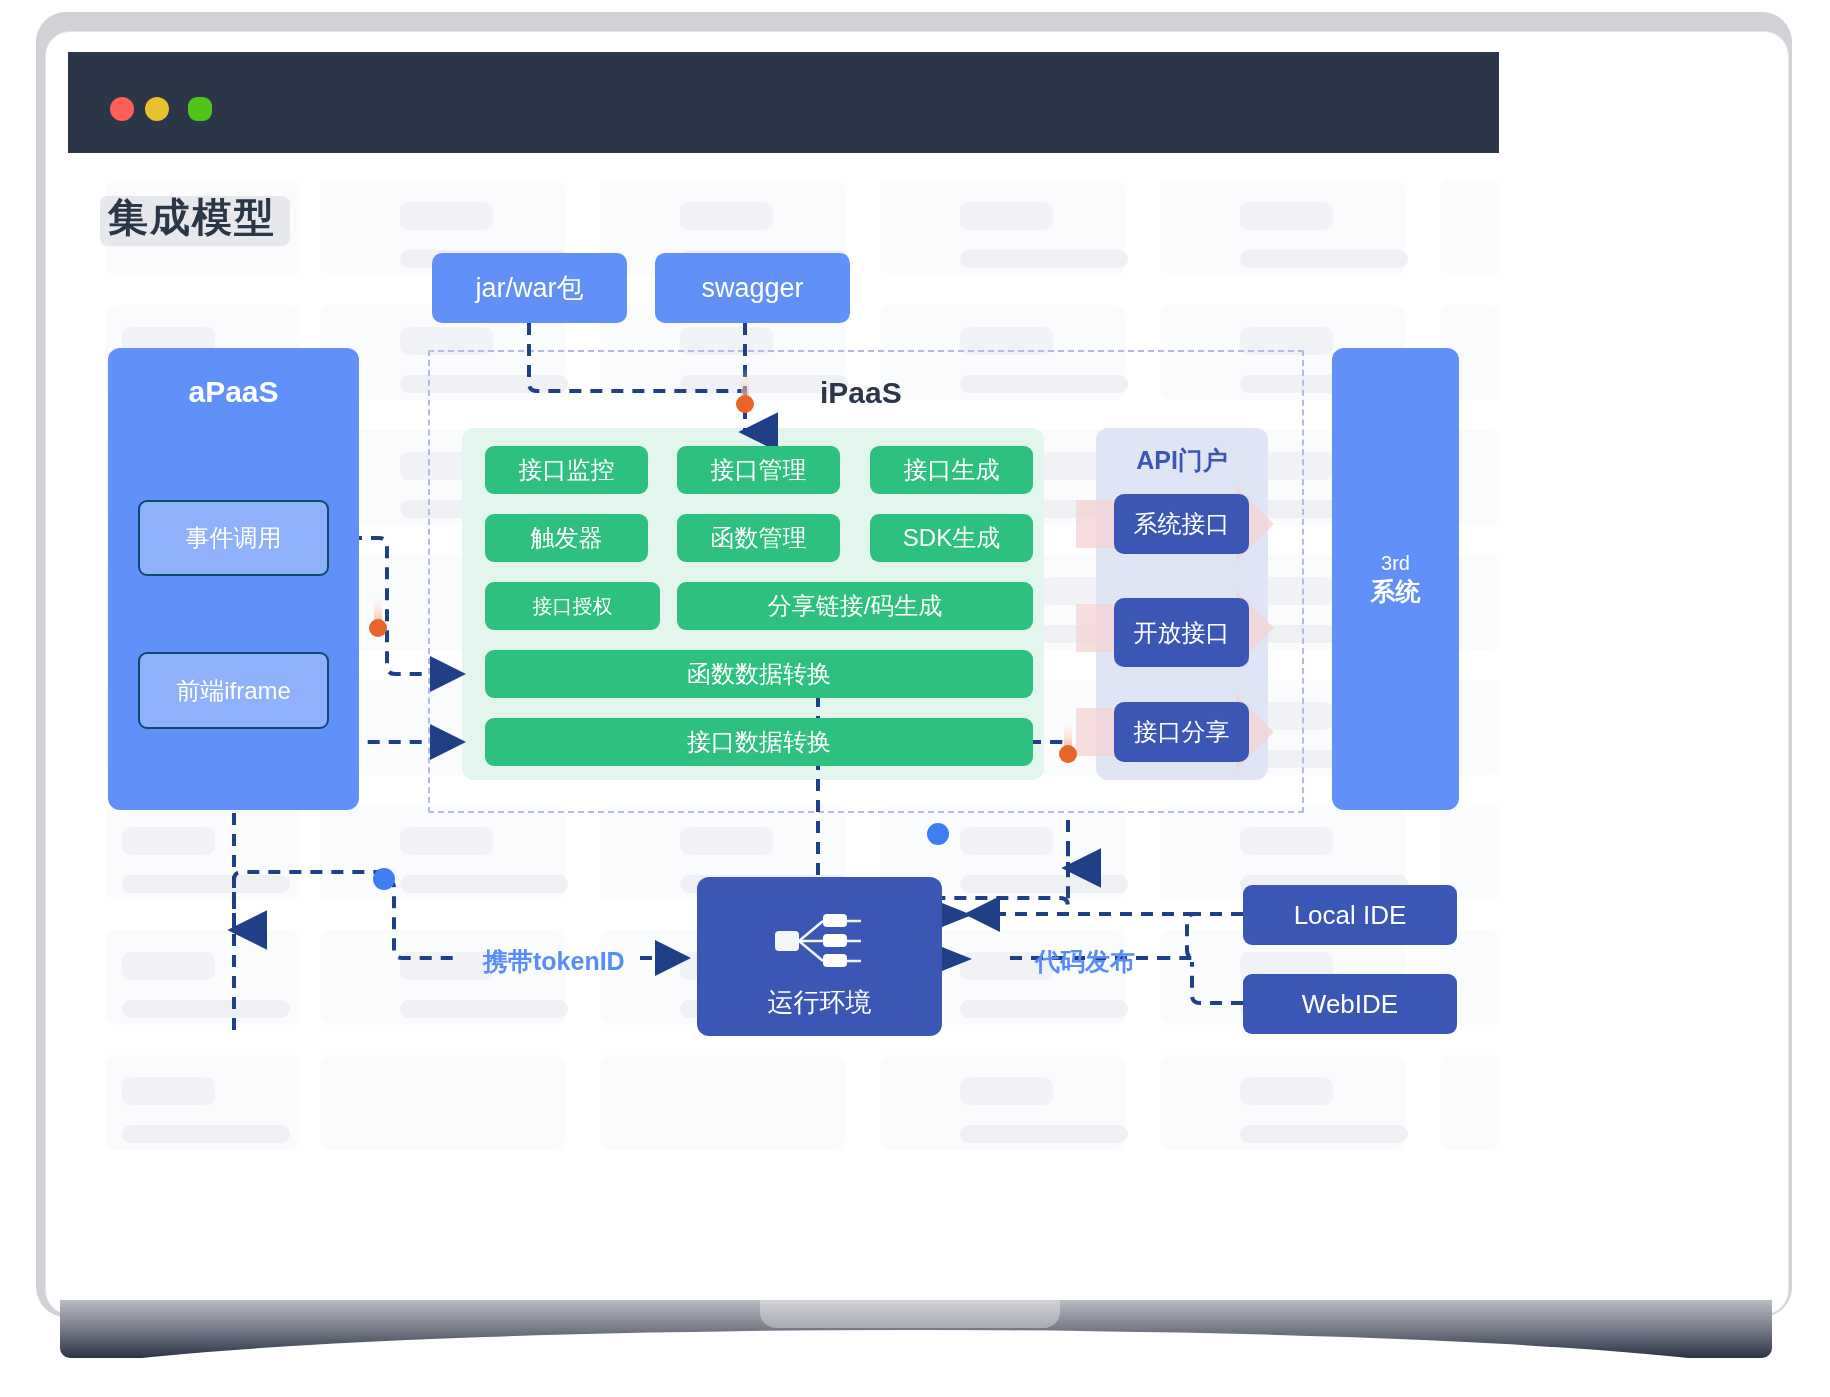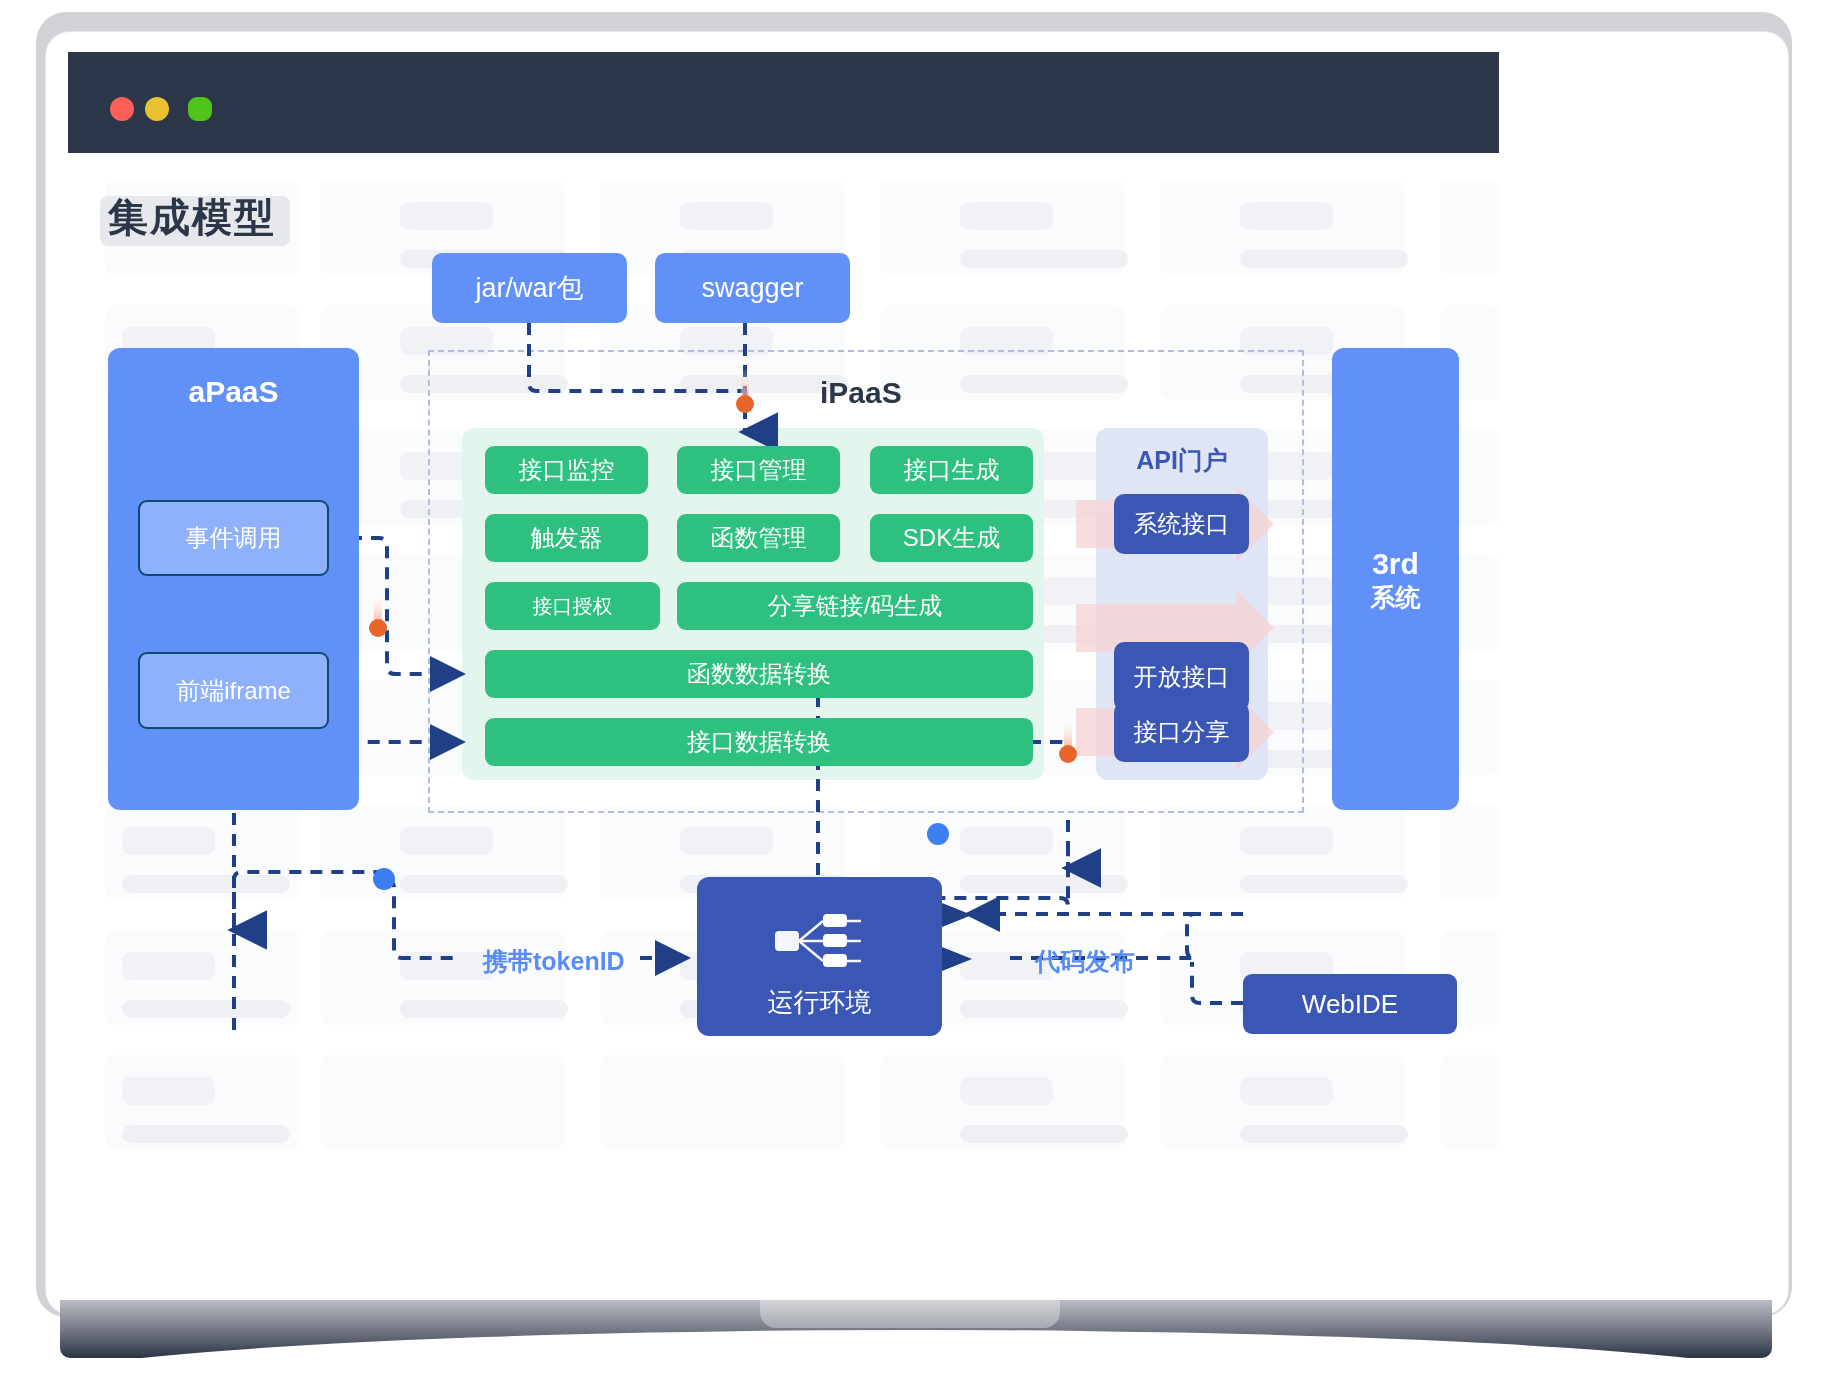--- a/index.html
+++ b/index.html
@@ -119,7 +119,7 @@
 
   
   .b-third{left:1332px;top:348px;width:127px;height:462px;border-radius:12px;flex-direction:column;}
-  .third-l1{font-size:30px;font-weight:bold;line-height:1.25;}
+  .third-l1{font-size:20px;font-weight:normal;line-height:1.25;}
   .third-l2{font-size:25px;font-weight:bold;line-height:1.25;}
 
   

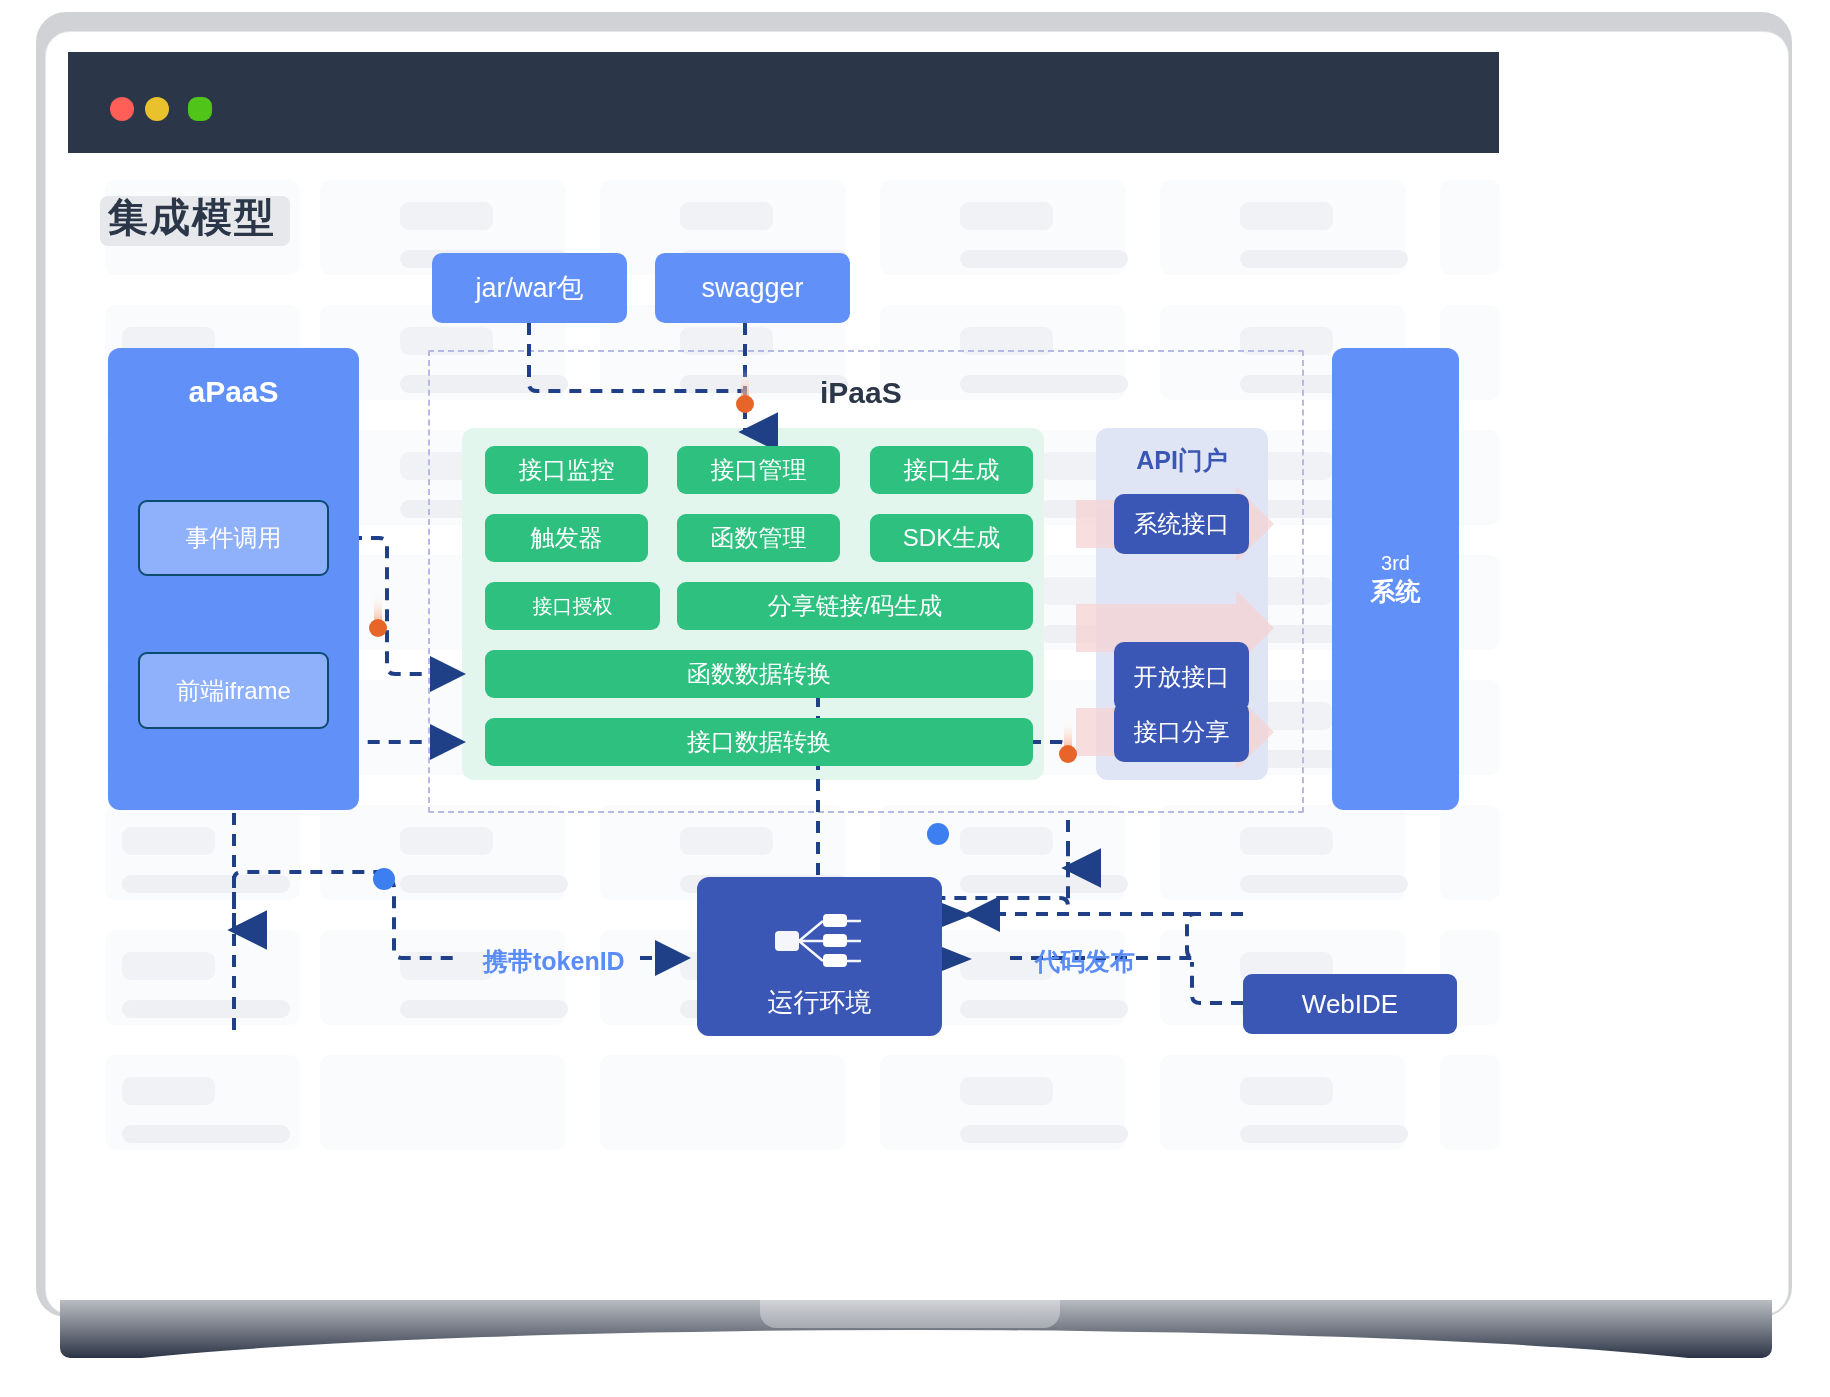--- a/index.html
+++ b/index.html
@@ -114,7 +114,7 @@
   .api-label{position:absolute;left:1096px;top:444px;width:172px;text-align:center;
              font-size:25px;font-weight:bold;color:#3b57b5;z-index:11;}
   .a1{left:1114px;top:494px;width:135px;height:60px;font-size:24px;}
-  .a2{left:1114px;top:598px;width:135px;height:69px;font-size:24px;margin-top:44px;}
+  .a2{left:1114px;top:598px;width:135px;height:69px;font-size:24px;}
   .a3{left:1114px;top:702px;width:135px;height:60px;font-size:24px;}
 
   

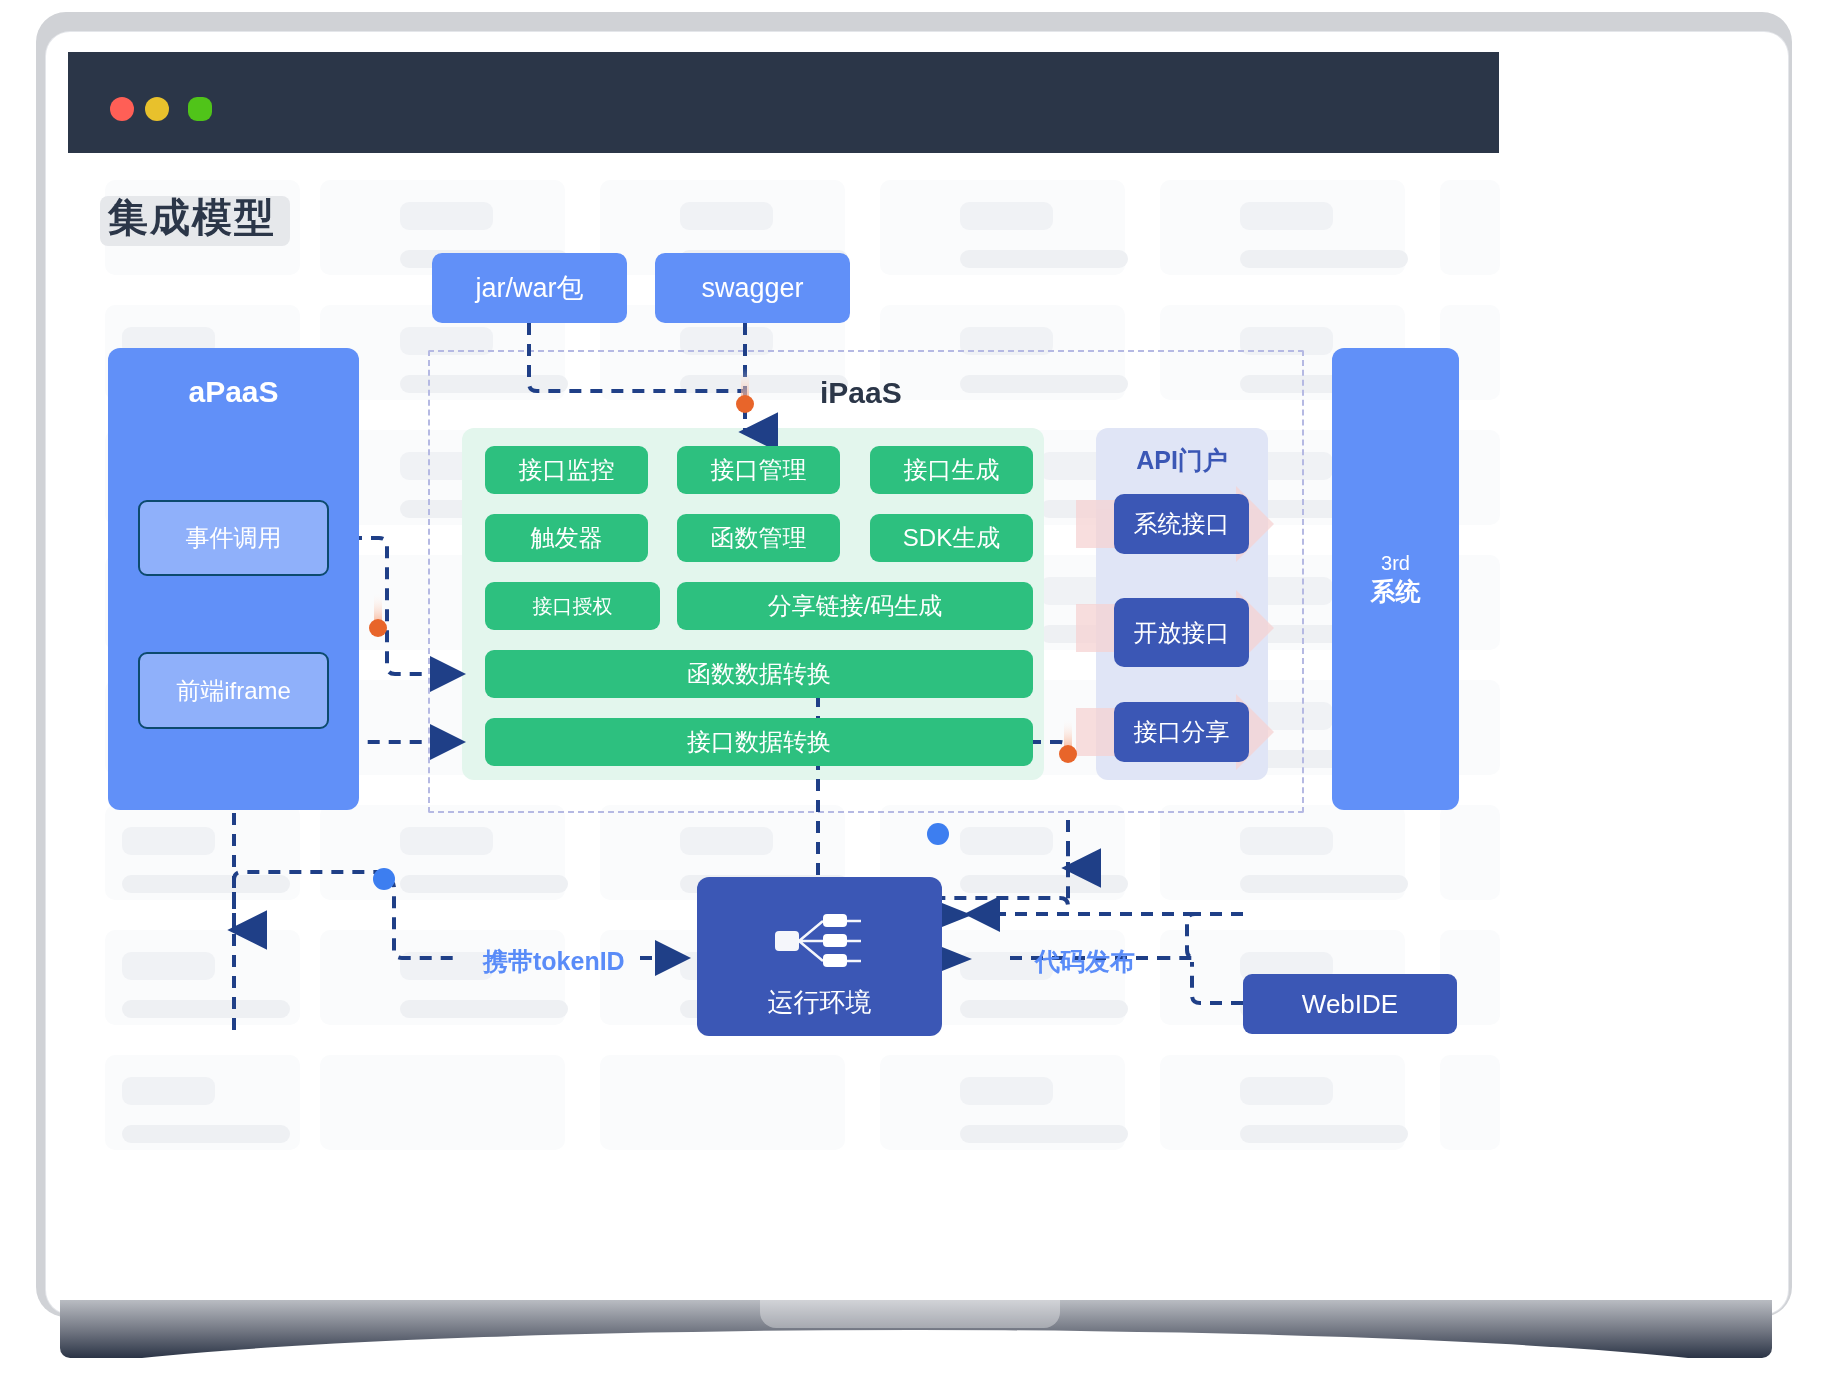--- a/index.html
+++ b/index.html
@@ -396,6 +396,7 @@
     <rect x="58" y="49" width="24" height="13" rx="4" fill="#ffffff"></rect>
   </svg>
 
+  <div class="box deep b-localide">Local IDE</div>
   <div class="box deep b-webide">WebIDE</div>
 
   <div class="edge-label lb-token">携带tokenID</div>

